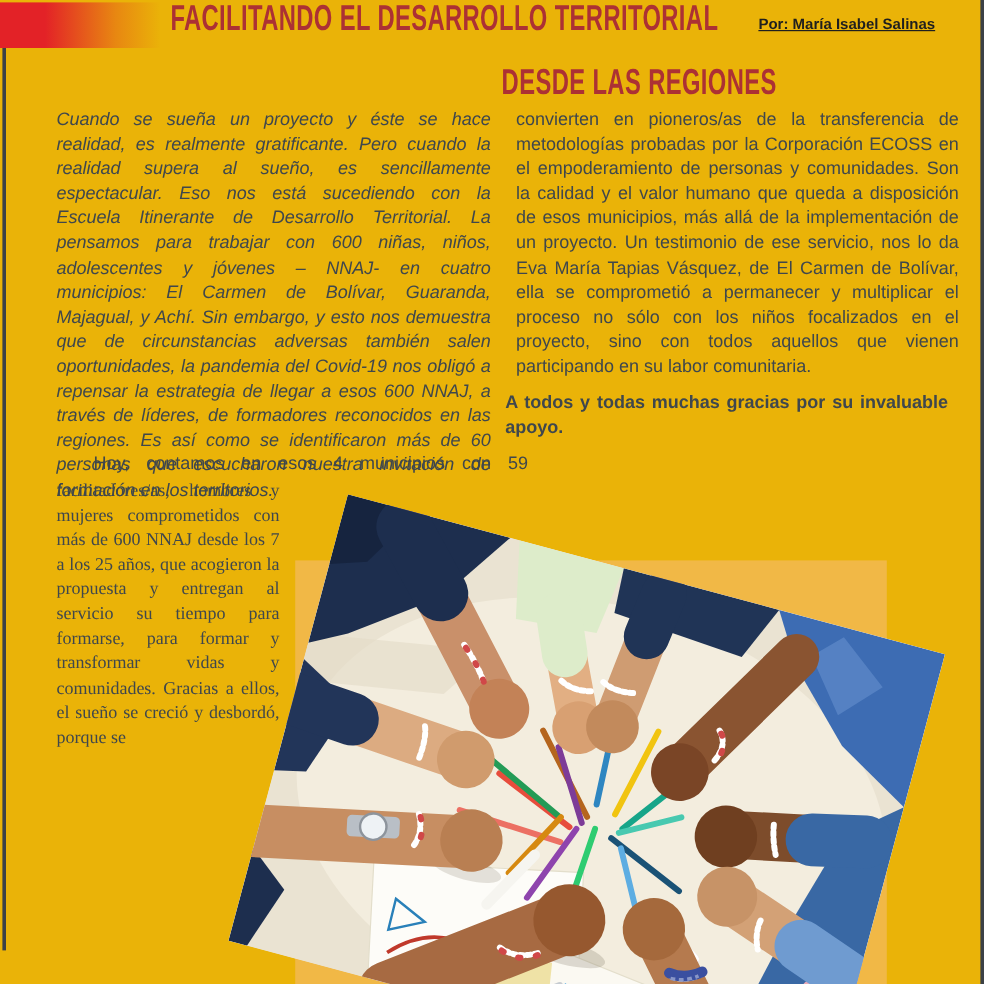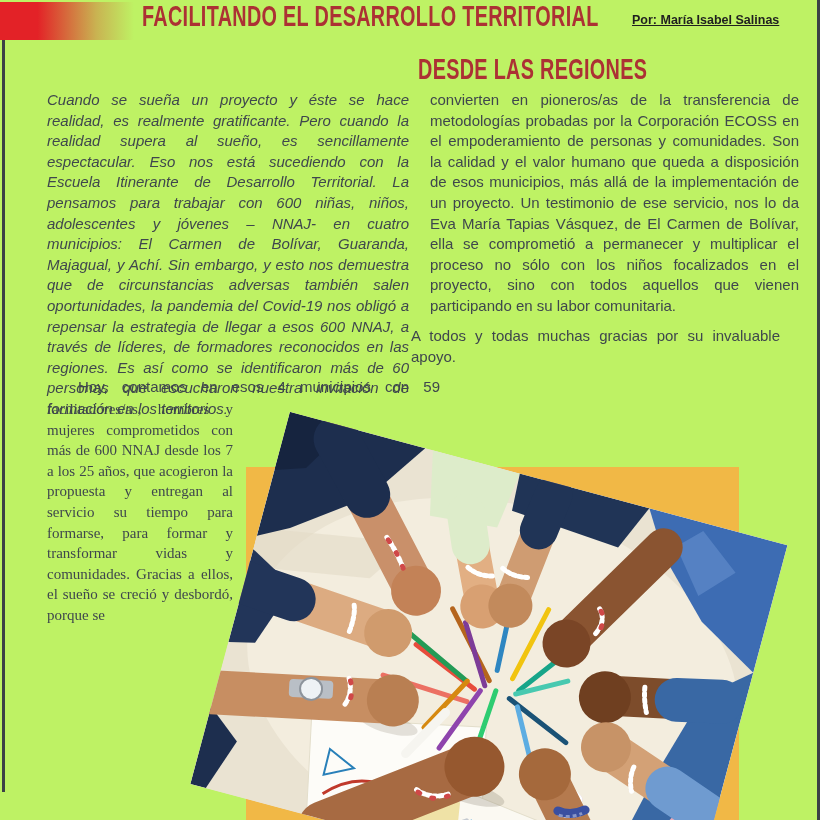--- a/index.html
+++ b/index.html
@@ -4,7 +4,7 @@
 <style>
   html,body { margin:0; padding:0; background:#ffffff; }
   body { width:820px; height:820px; overflow:hidden; }
-  .page { position:relative; width:820px; height:820px; background:#bef264;
+  .page { position:relative; width:820px; height:820px; background:#eab308;
           font-family:"Liberation Sans", sans-serif; }
 
   .border-right { position:absolute; right:0; top:0; width:3px; height:820px; background:#3c4146; }

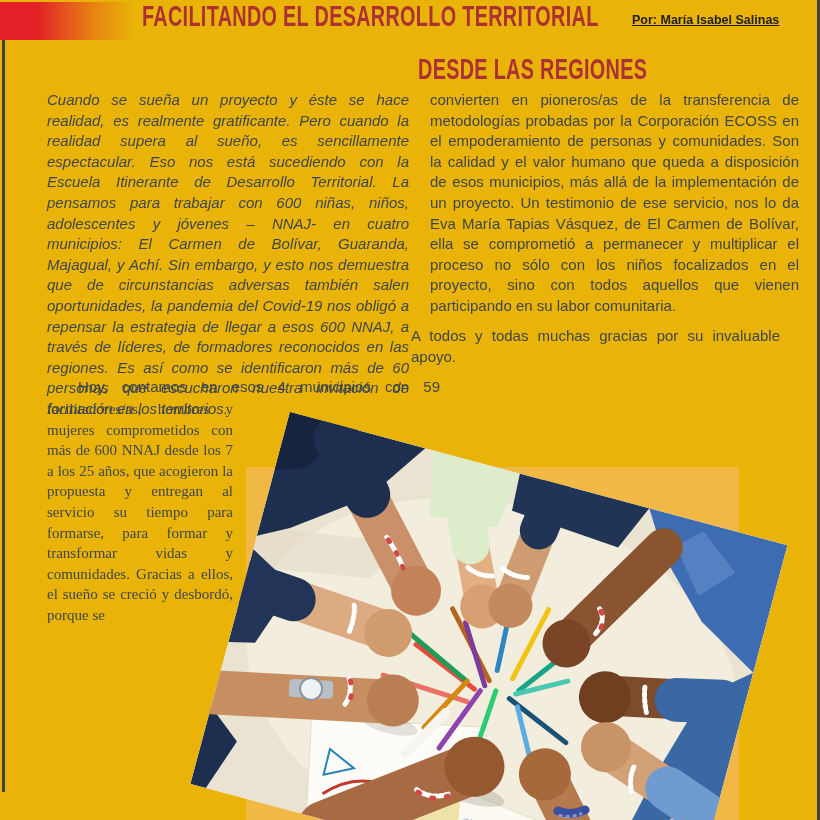--- a/index.html
+++ b/index.html
@@ -26,7 +26,7 @@
          text-align:justify; }
   #left-p1      { left:47px;  top:90px;  width:362px;font-style:italic; }
   #right-p1     { left:430px; top:90px;  width:369px; }
-  #right-p2     { left:411px; top:326px; width:369px; }
+  #right-p2     { left:421px; top:326px; width:369px;font-weight:bold; }
   #left-p2-lead { left:47px;  top:377px; width:362px; text-align-last:justify;margin-left:31px; }
   #left-p2-rest { left:47px;  top:399px; width:186px;font-family:Liberation Serif, serif; }
 

